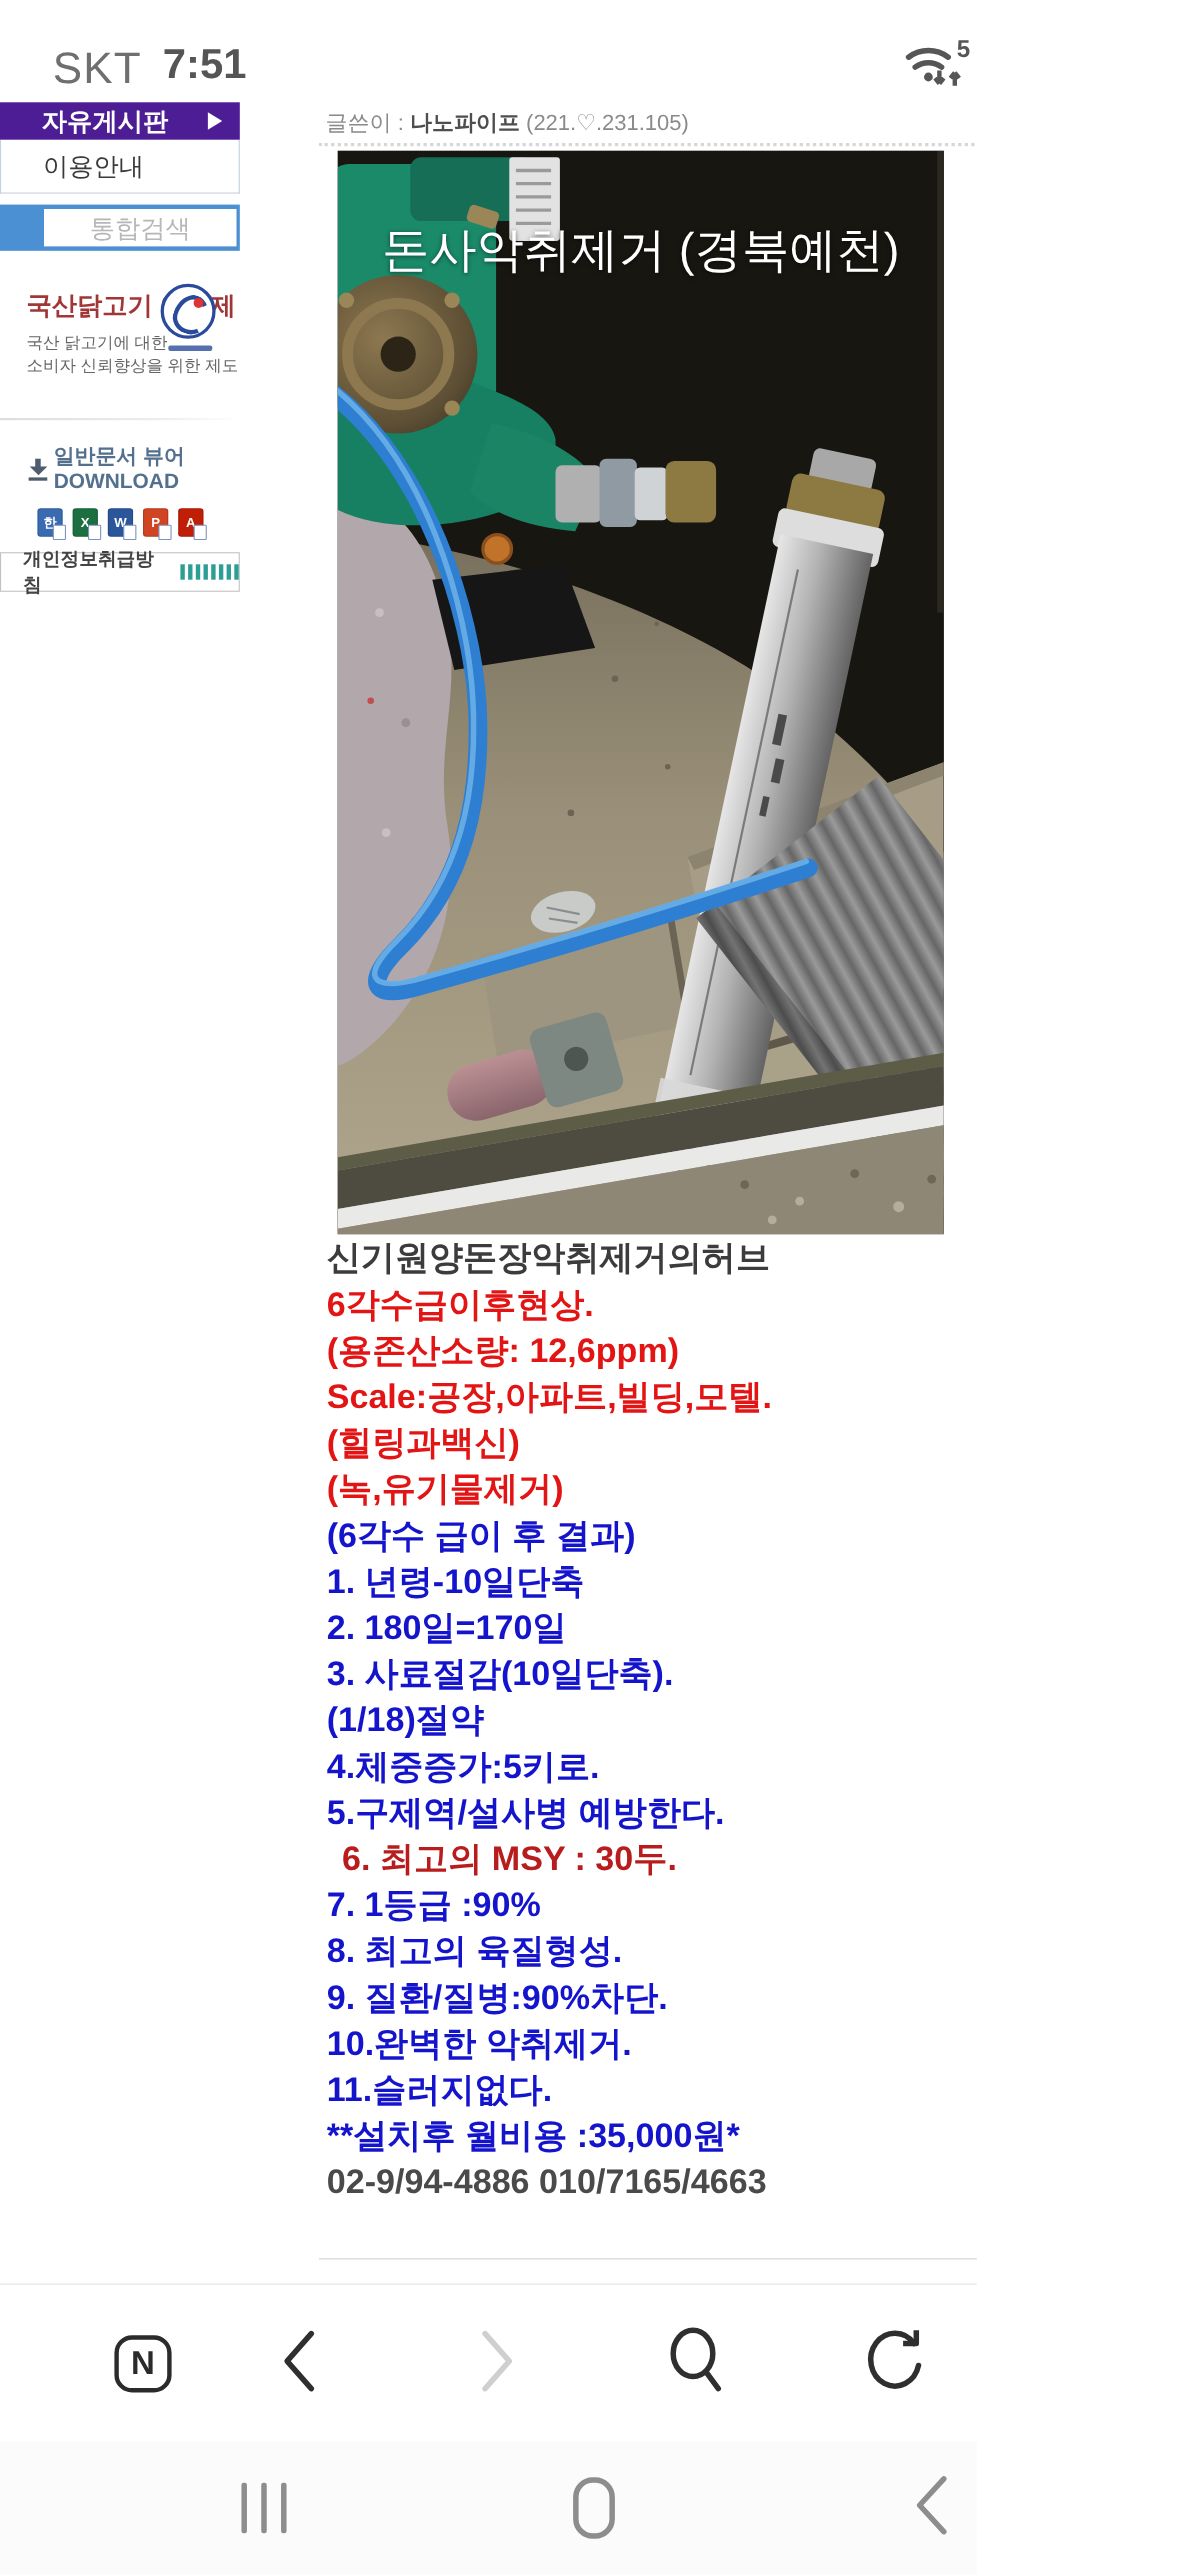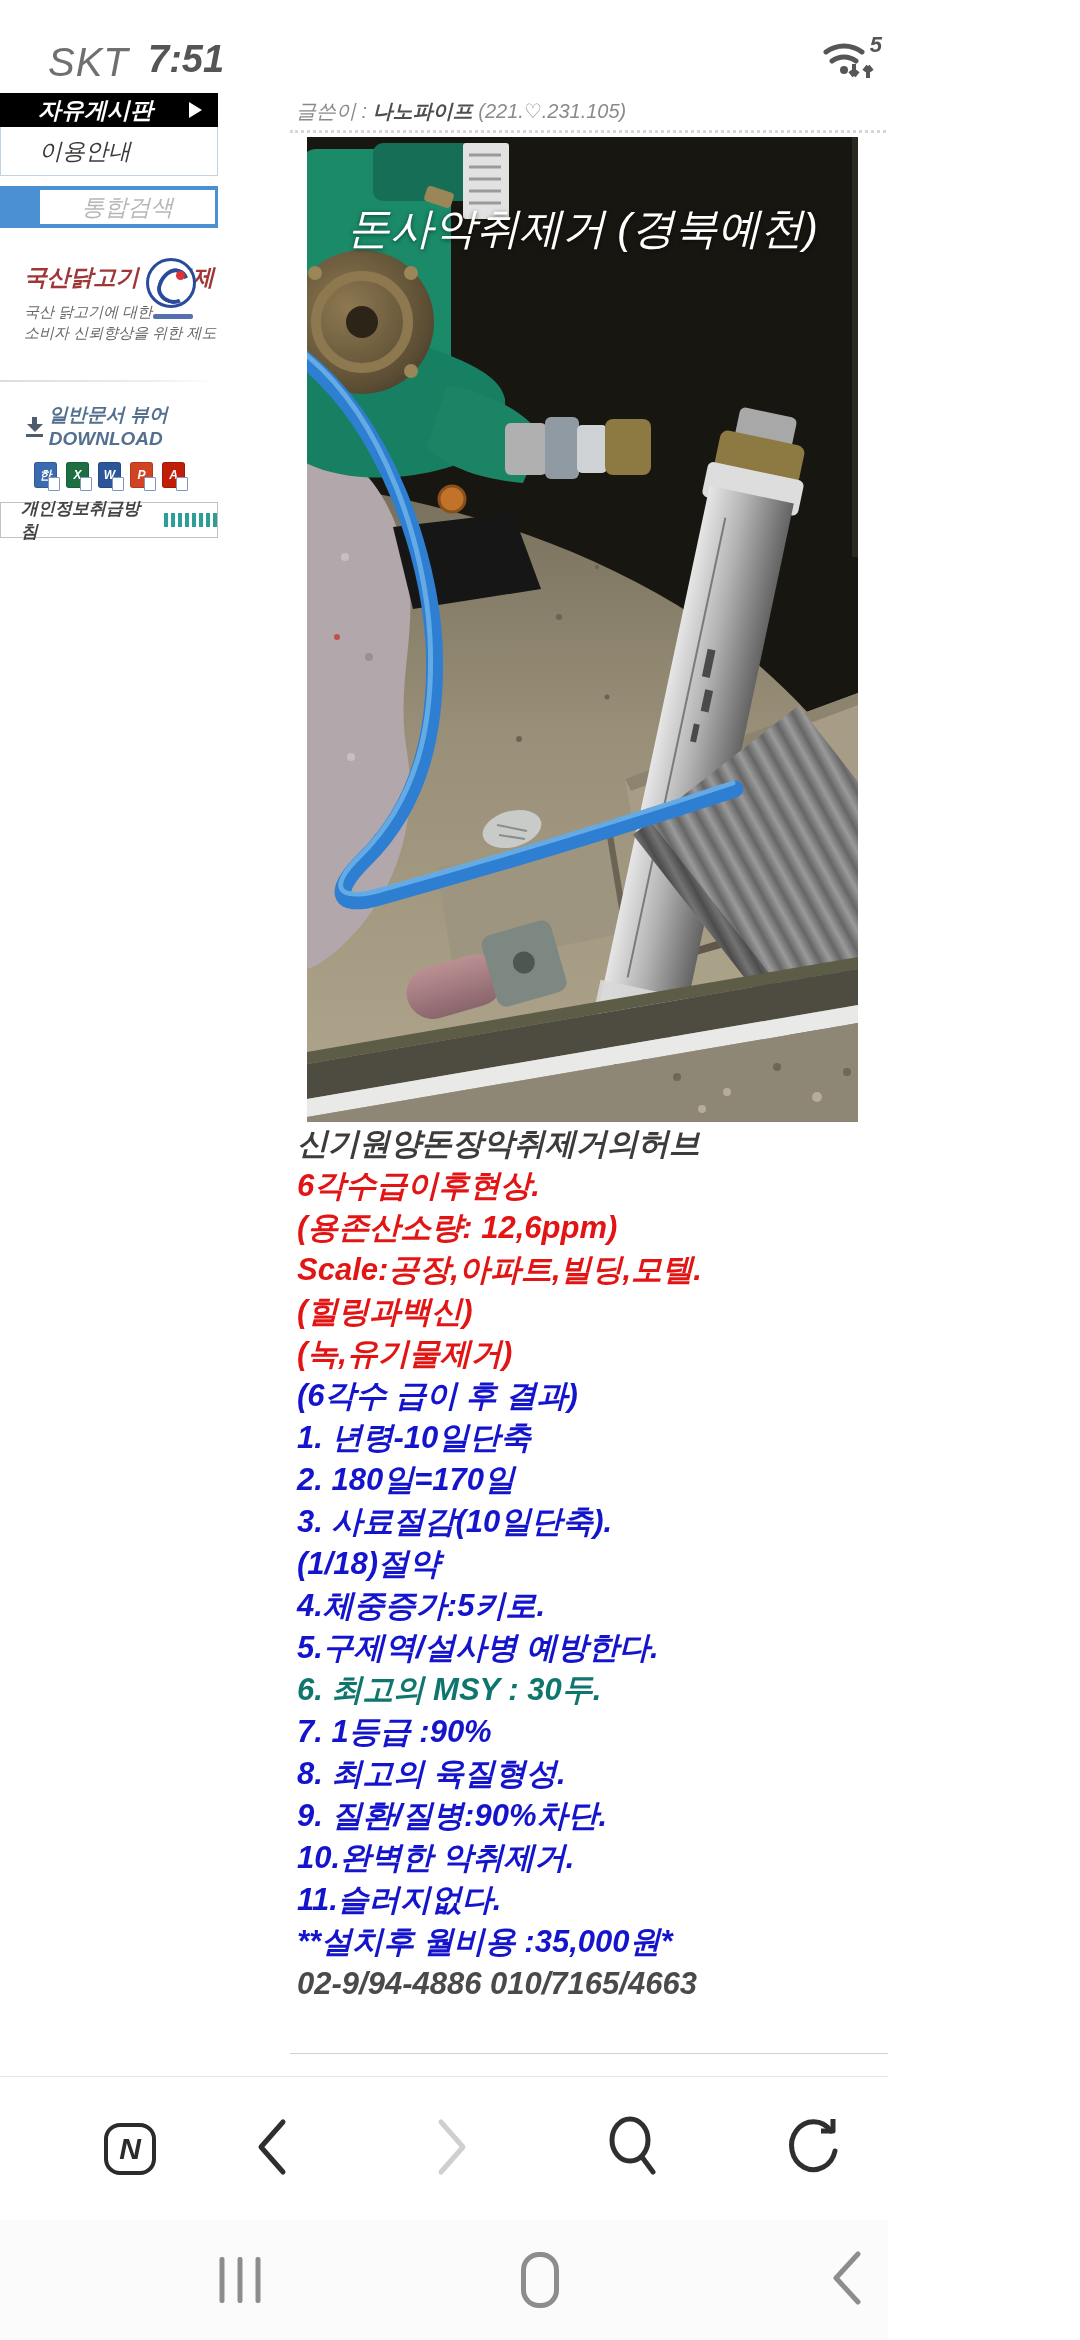--- a/index.html
+++ b/index.html
@@ -4,7 +4,7 @@
 <style>
   html,body{margin:0;padding:0;background:#ffffff;}
   body{font-family:"Liberation Sans","DejaVu Sans",sans-serif;}
-  .screen{position:relative;width:888px;height:2340px;background:#ffffff;overflow:hidden;font-style:italic;}
+  .screen{position:relative;width:888px;height:2340px;background:#ffffff;overflow:hidden;}
 
   
   .status-bar{position:absolute;left:0;top:0;width:1080px;height:95px;background:#fff;}

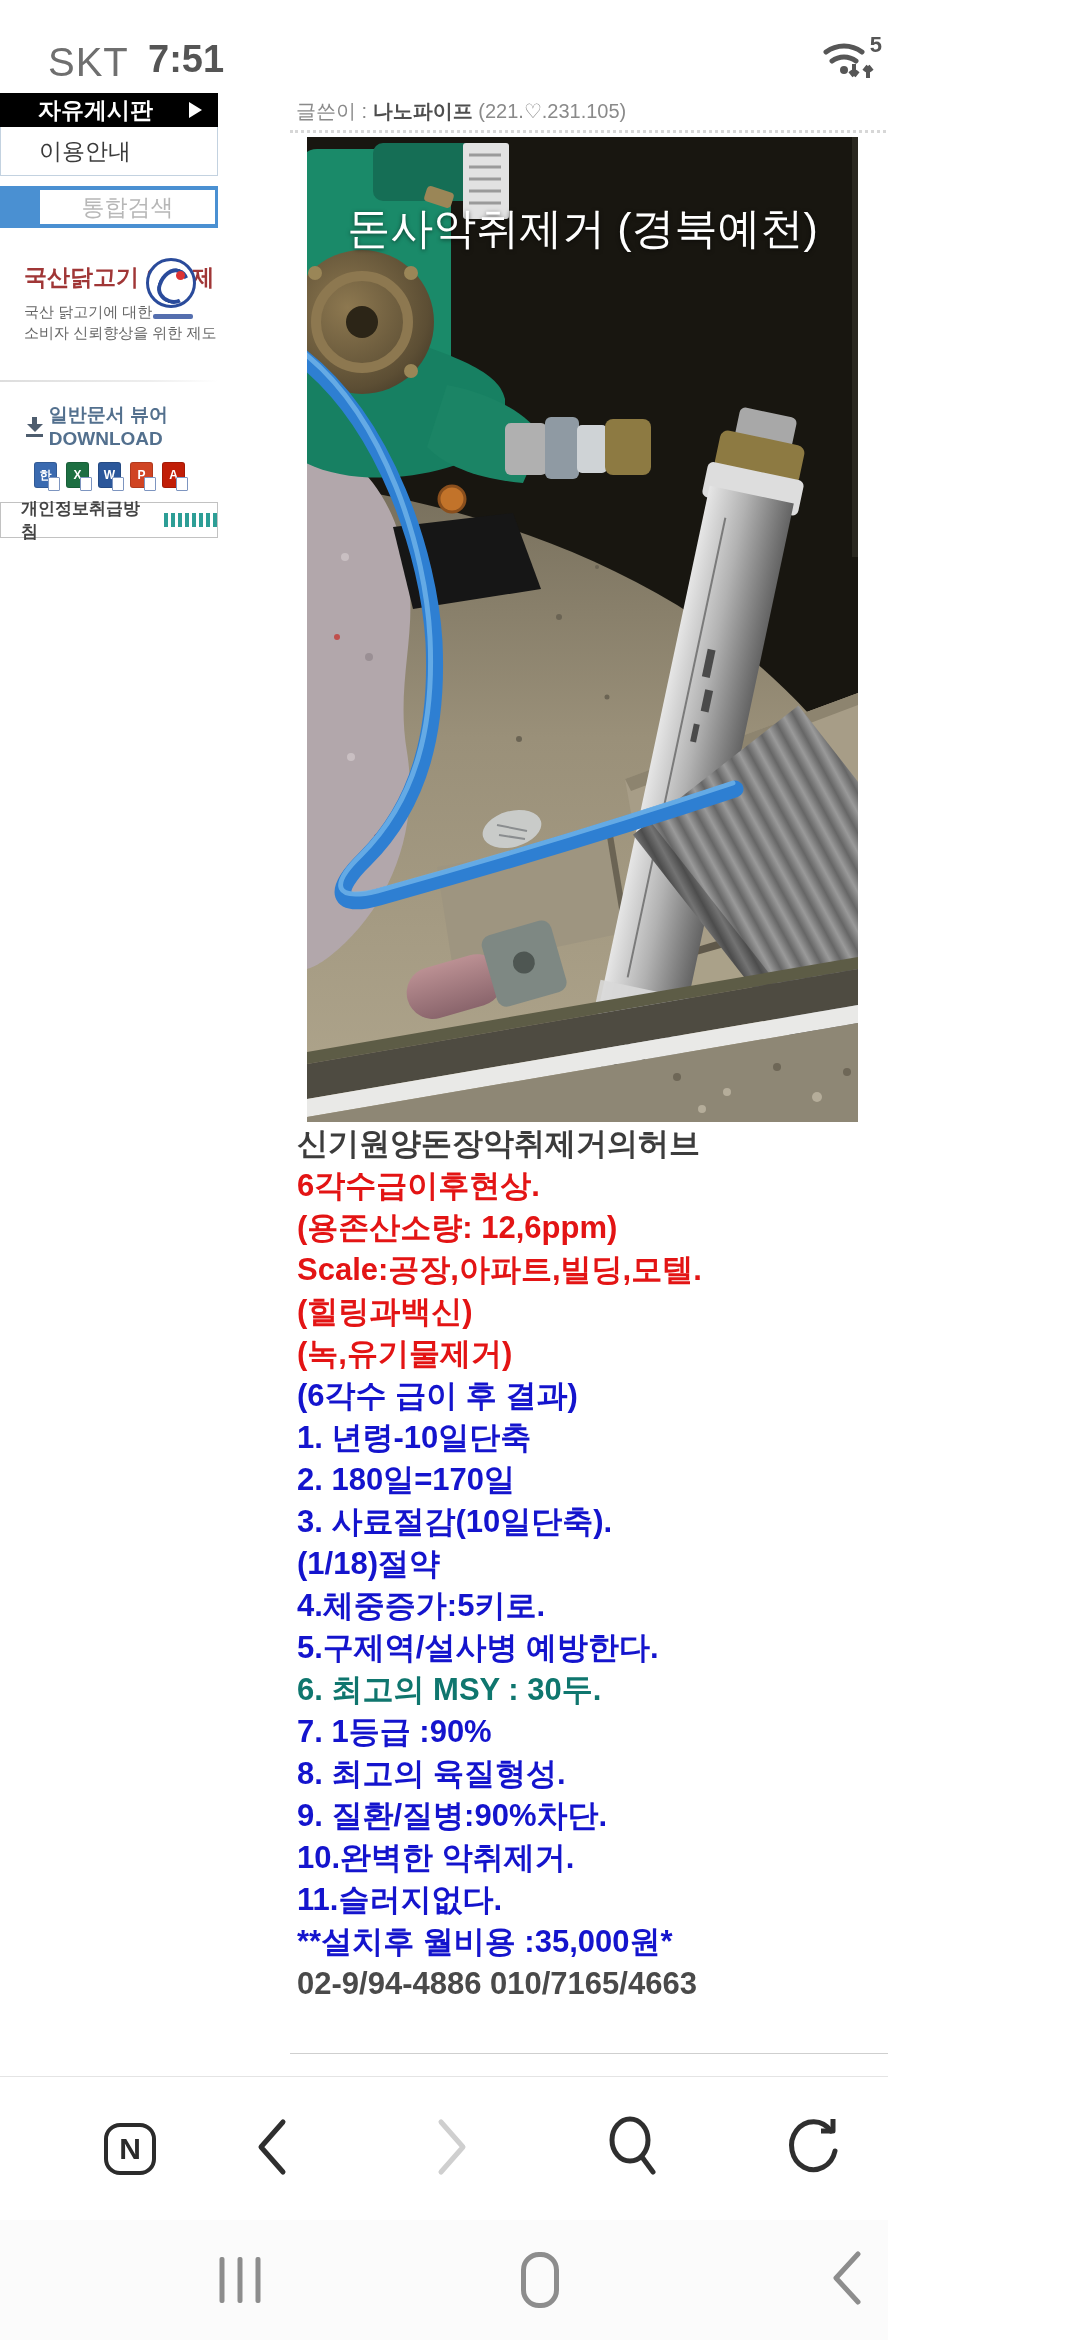--- a/index.html
+++ b/index.html
@@ -21,7 +21,7 @@
 
   
   .sidebar{position:absolute;left:0;top:93px;width:218px;}
-  .board-header{position:relative;height:34px;background:#000000;color:#fff;display:flex;align-items:center;}
+  .board-header{position:relative;height:34px;background:#4c1d95;color:#fff;display:flex;align-items:center;}
   .board-header .bh-label{margin-left:38px;font-size:23px;font-weight:700;}
   .bh-arrow{position:absolute;right:16px;top:9px;width:0;height:0;border-left:13px solid #fff;border-top:8px solid transparent;border-bottom:8px solid transparent;}
   .menu-box{height:48px;background:#fff;border:1px solid #c3d2e0;border-top:none;display:flex;align-items:center;}

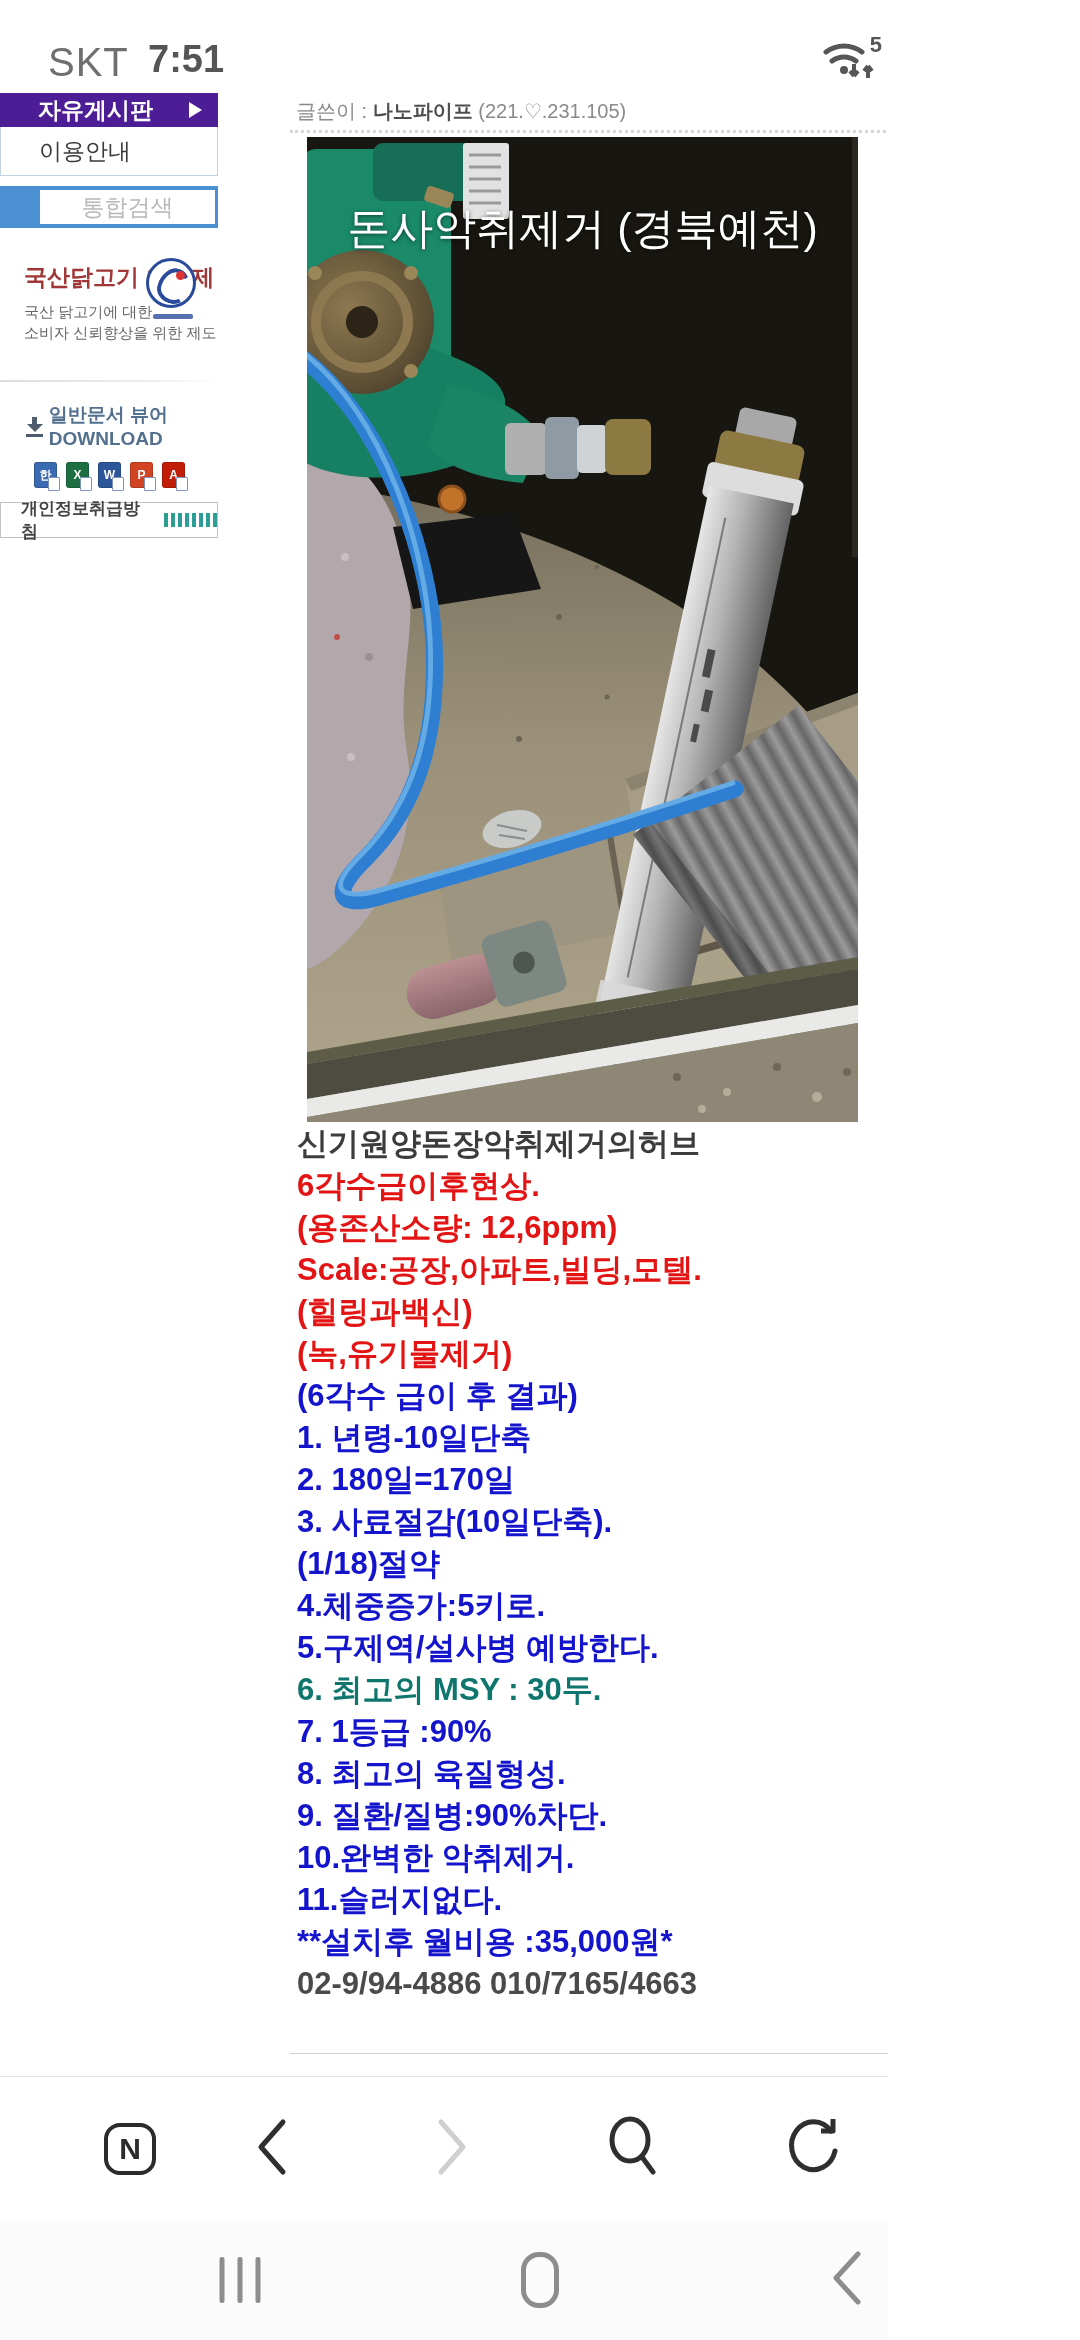--- a/index.html
+++ b/index.html
@@ -321,7 +321,7 @@
         <div class="post-line" style="color: rgb(20, 20, 205);">(1/18)절약</div>
         <div class="post-line" style="color: rgb(20, 20, 205);">4.체중증가:5키로.</div>
         <div class="post-line" style="color: rgb(20, 20, 205);">5.구제역/설사병 예방한다.</div>
-        <div class="post-line" style="color: #0f766e;">6. 최고의 MSY : 30두.</div>
+        <div class="post-line" style="color: #b91c1c; margin-left: 14px;">6. 최고의 MSY : 30두.</div>
         <div class="post-line" style="color: rgb(20, 20, 205);">7. 1등급 :90%</div>
         <div class="post-line" style="color: rgb(20, 20, 205);">8. 최고의 육질형성.</div>
         <div class="post-line" style="color: rgb(20, 20, 205);">9. 질환/질병:90%차단.</div>

